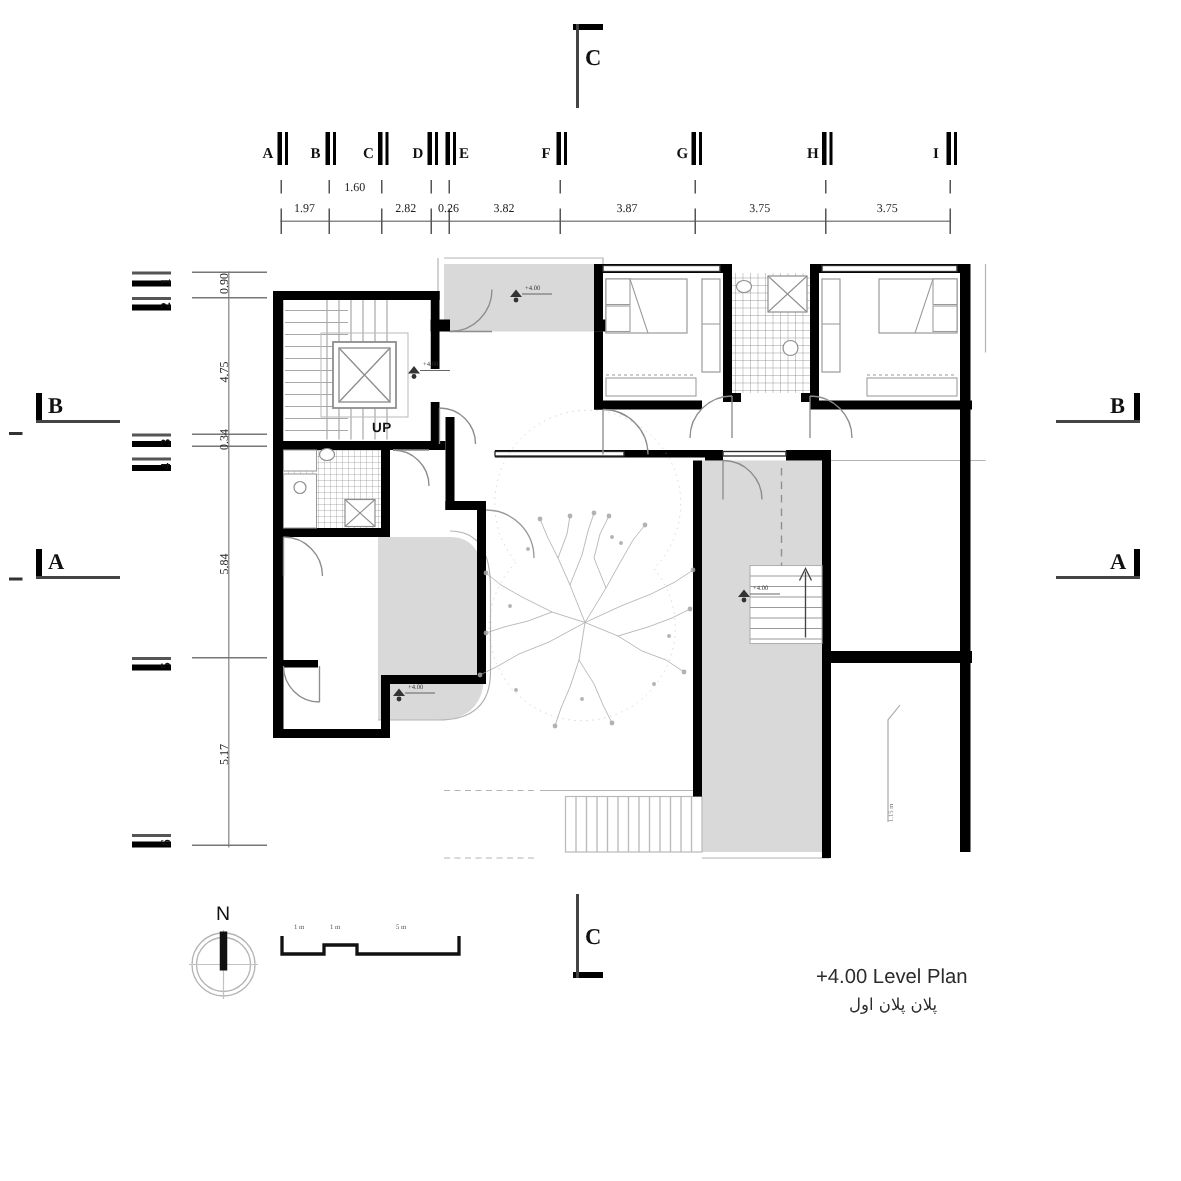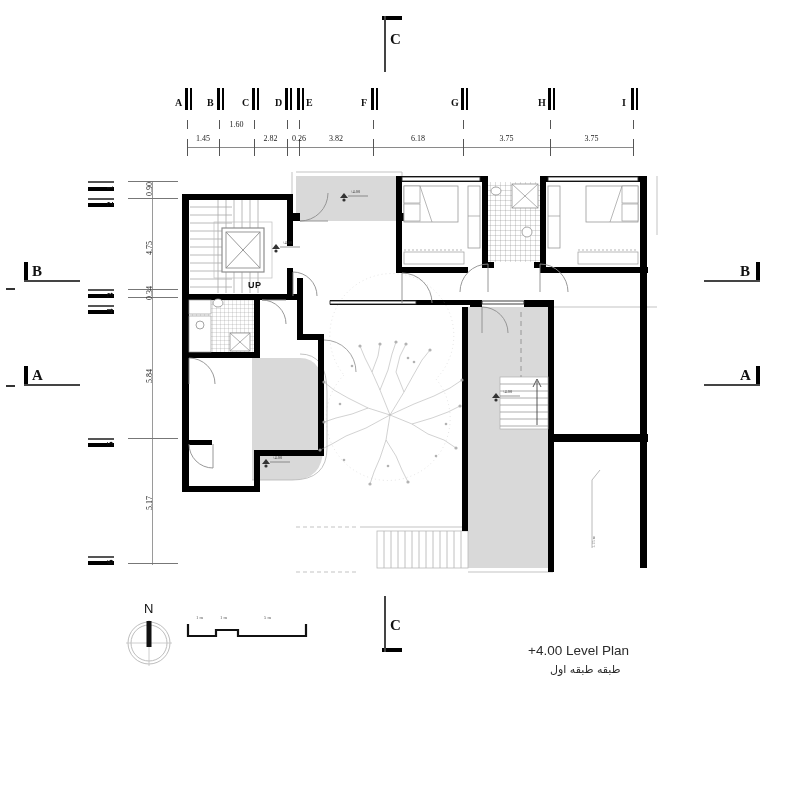--- a/index.html
+++ b/index.html
@@ -444,7 +444,7 @@
     <div class="tick" style="left:550px;top:139px;width:1px;height:17px;background:#555;"></div>
     <div class="tick" style="left:633px;top:139px;width:1px;height:17px;background:#555;"></div>
 
-    <span class="dim-text" style="left:187px;top:135px;width:32px;">1.45</span>
+    <span class="dim-text" style="left:187px;top:135px;width:32px;">1.97</span>
     <span class="dim-text" style="left:219px;top:121px;width:35px;">1.60</span>
     <span class="dim-text" style="left:254px;top:135px;width:33px;">2.82</span>
     <span class="dim-text" style="left:282px;top:135px;width:34px;">0.26</span>

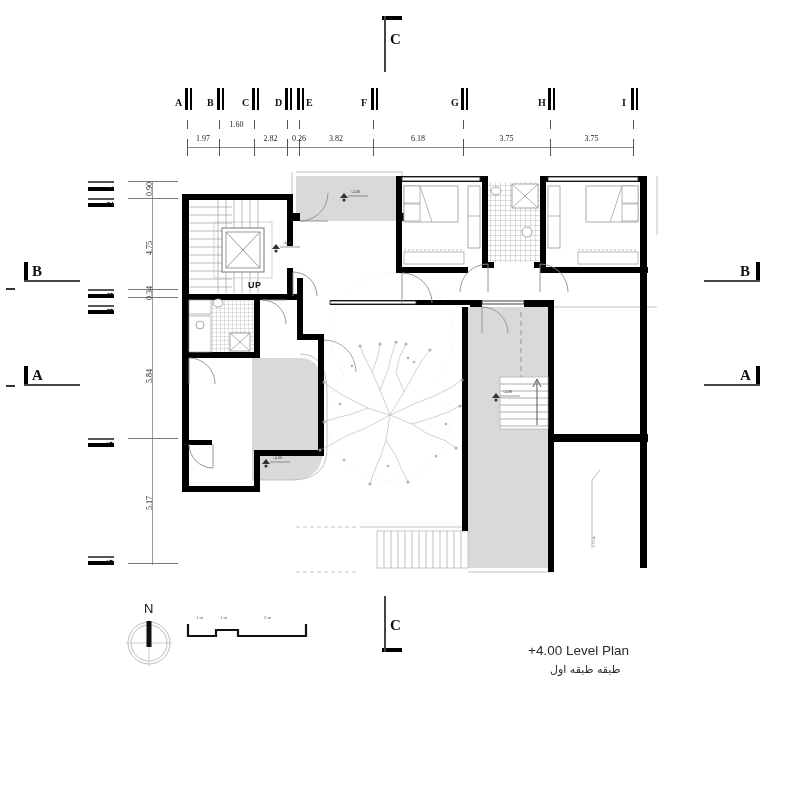--- a/index.html
+++ b/index.html
@@ -449,7 +449,7 @@
     <span class="dim-text" style="left:254px;top:135px;width:33px;">2.82</span>
     <span class="dim-text" style="left:282px;top:135px;width:34px;">0.26</span>
     <span class="dim-text" style="left:299px;top:135px;width:74px;">3.82</span>
-    <span class="dim-text" style="left:373px;top:135px;width:90px;">6.18</span>
+    <span class="dim-text" style="left:373px;top:135px;width:90px;">3.87</span>
     <span class="dim-text" style="left:463px;top:135px;width:87px;">3.75</span>
     <span class="dim-text" style="left:550px;top:135px;width:83px;">3.75</span>
   </div>

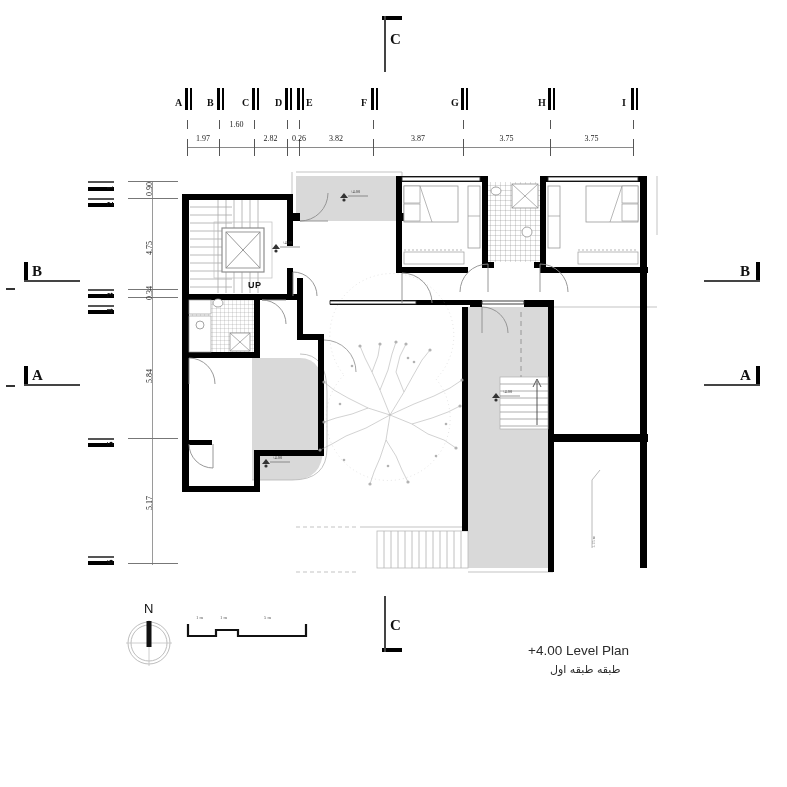--- a/index.html
+++ b/index.html
@@ -584,7 +584,7 @@
     <span class="scale-tick-label" style="left:78px;top:0px;">5 m</span>
   </div>
 
-  <div class="abs" style="left:496px;top:640px;width:160px;height:44px;text-decoration:underline;">
+  <div class="abs" style="left:512px;top:640px;width:160px;height:44px;text-decoration:underline;">
     <span class="title-en" style="left:32px;top:4px;">+4.00 Level Plan</span>
     <span class="title-fa" style="left:54px;top:24px;">طبقه طبقه اول</span>
   </div>

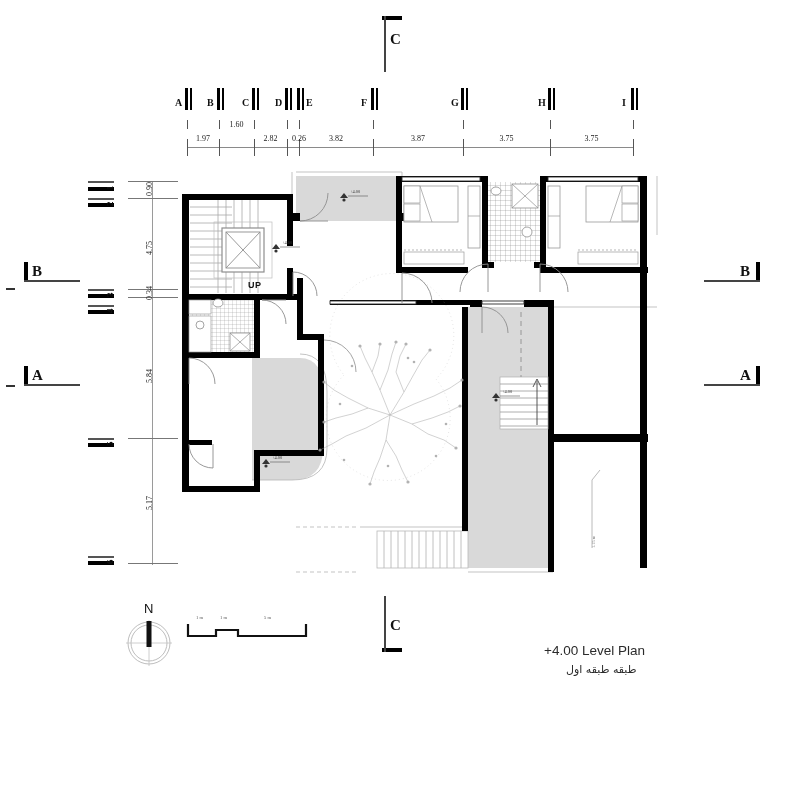--- a/index.html
+++ b/index.html
@@ -586,7 +586,7 @@
 
   <div class="abs" style="left:512px;top:640px;width:160px;height:44px;text-decoration:underline;">
     <span class="title-en" style="left:32px;top:4px;">+4.00 Level Plan</span>
-    <span class="title-fa" style="left:54px;top:24px;">طبقه طبقه اول</span>
+    <span class="title-fa" style="left:54px;top:24px;">پلان پلان اول</span>
   </div>
 
 </div>

